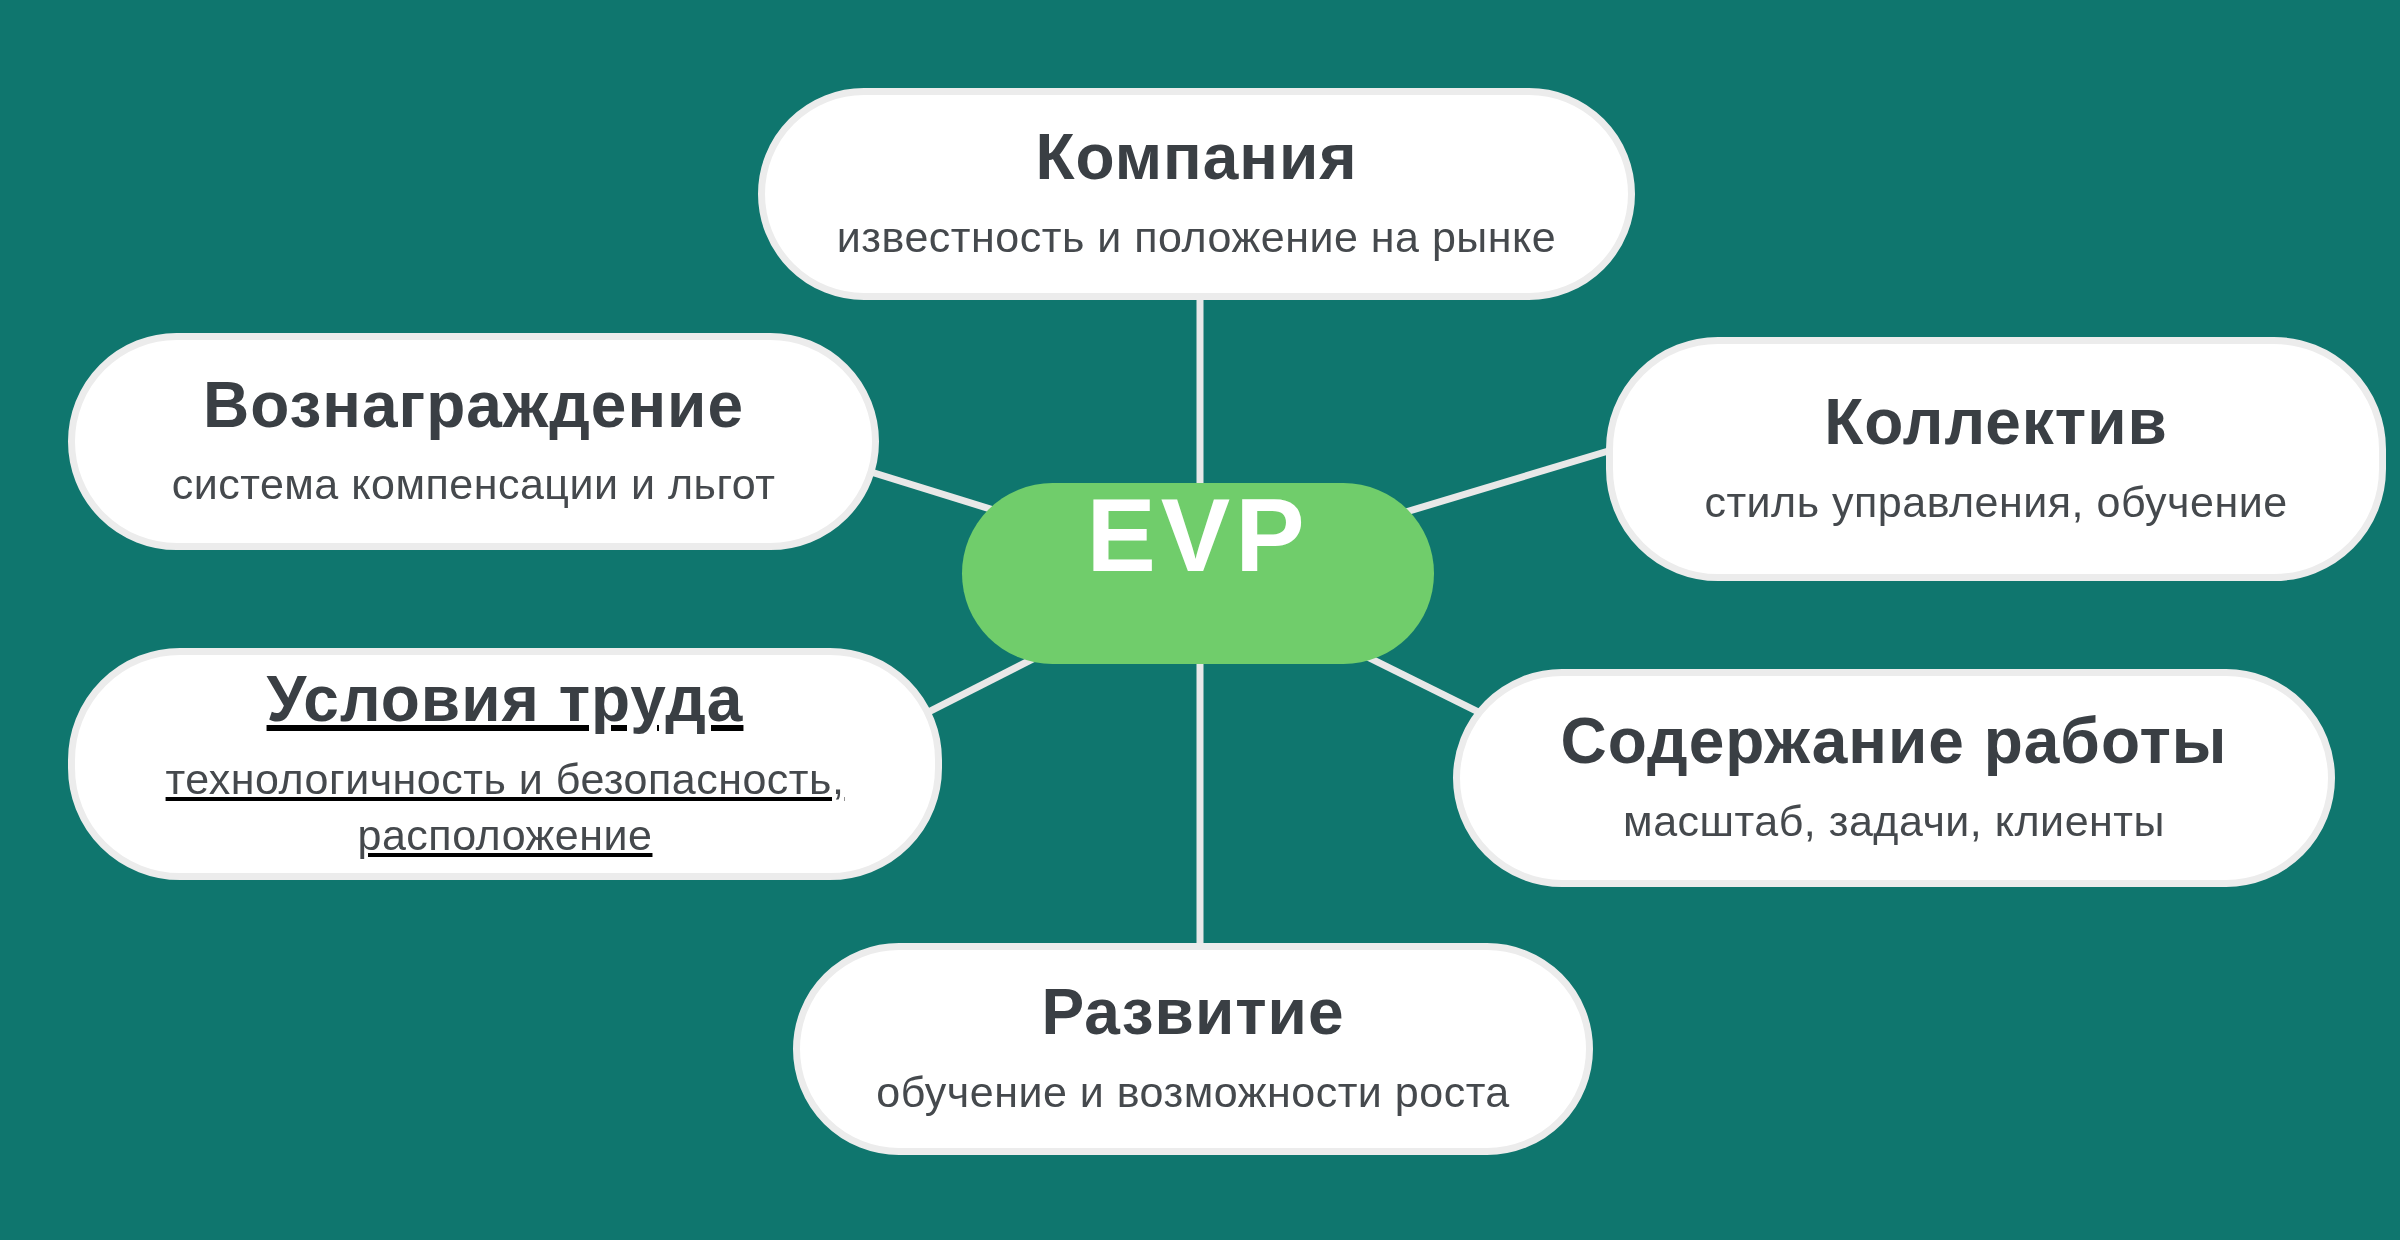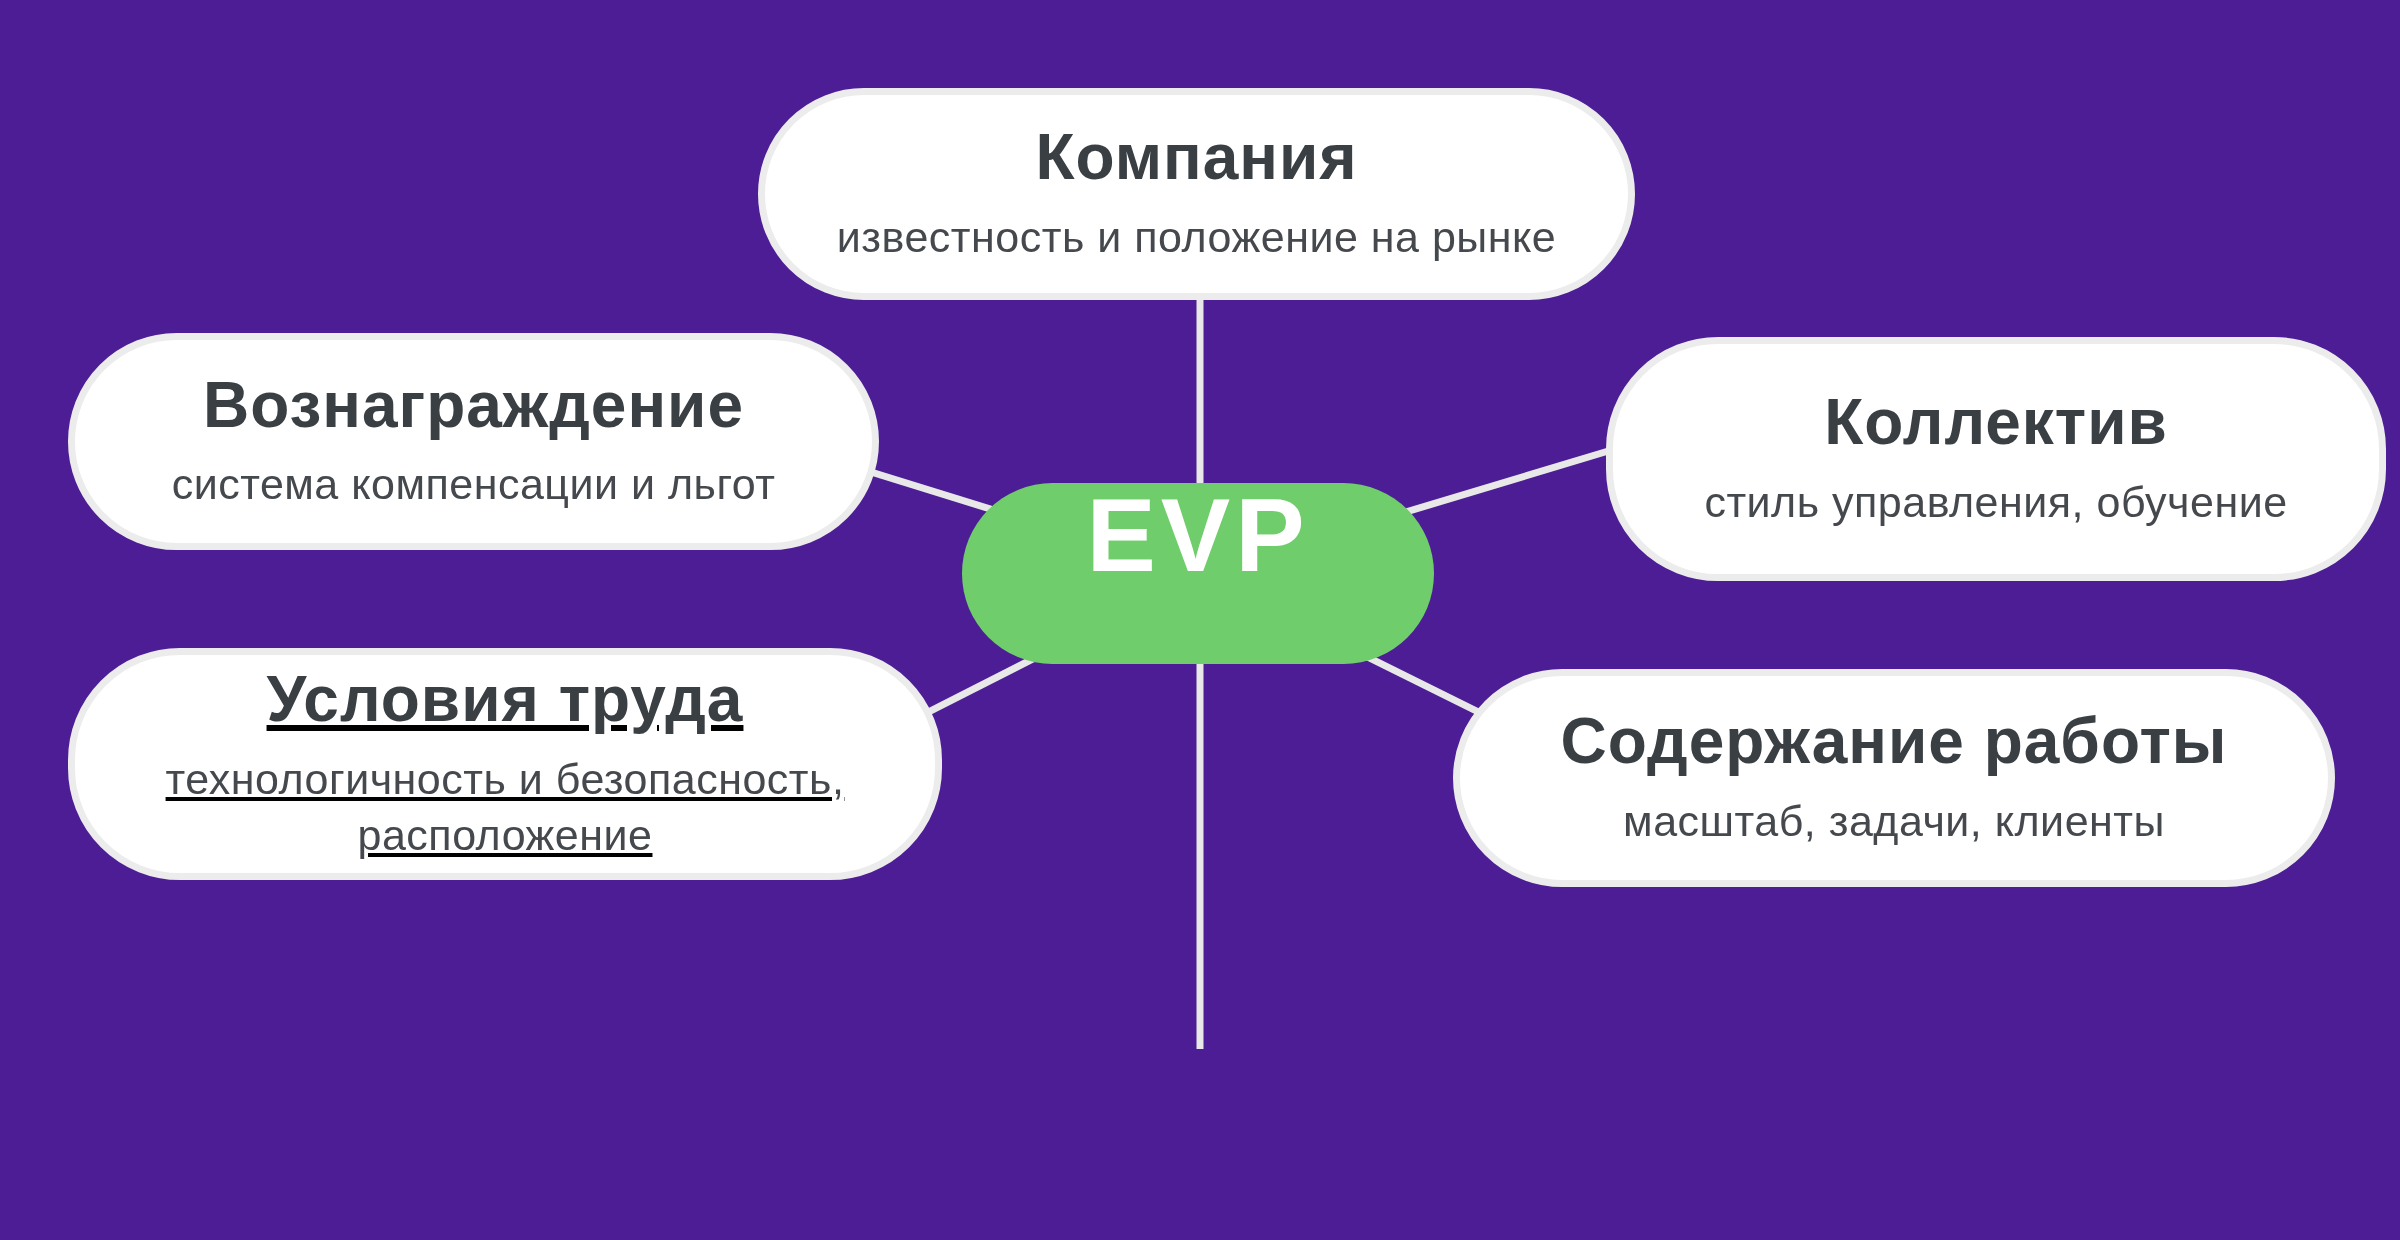--- a/index.html
+++ b/index.html
@@ -11,7 +11,7 @@
     position: relative;
     width: 2400px;
     height: 1240px;
-    background: #4c1d95;
+    background: #0f766e;
     overflow: hidden;
     font-family: "Liberation Sans", sans-serif;
   }

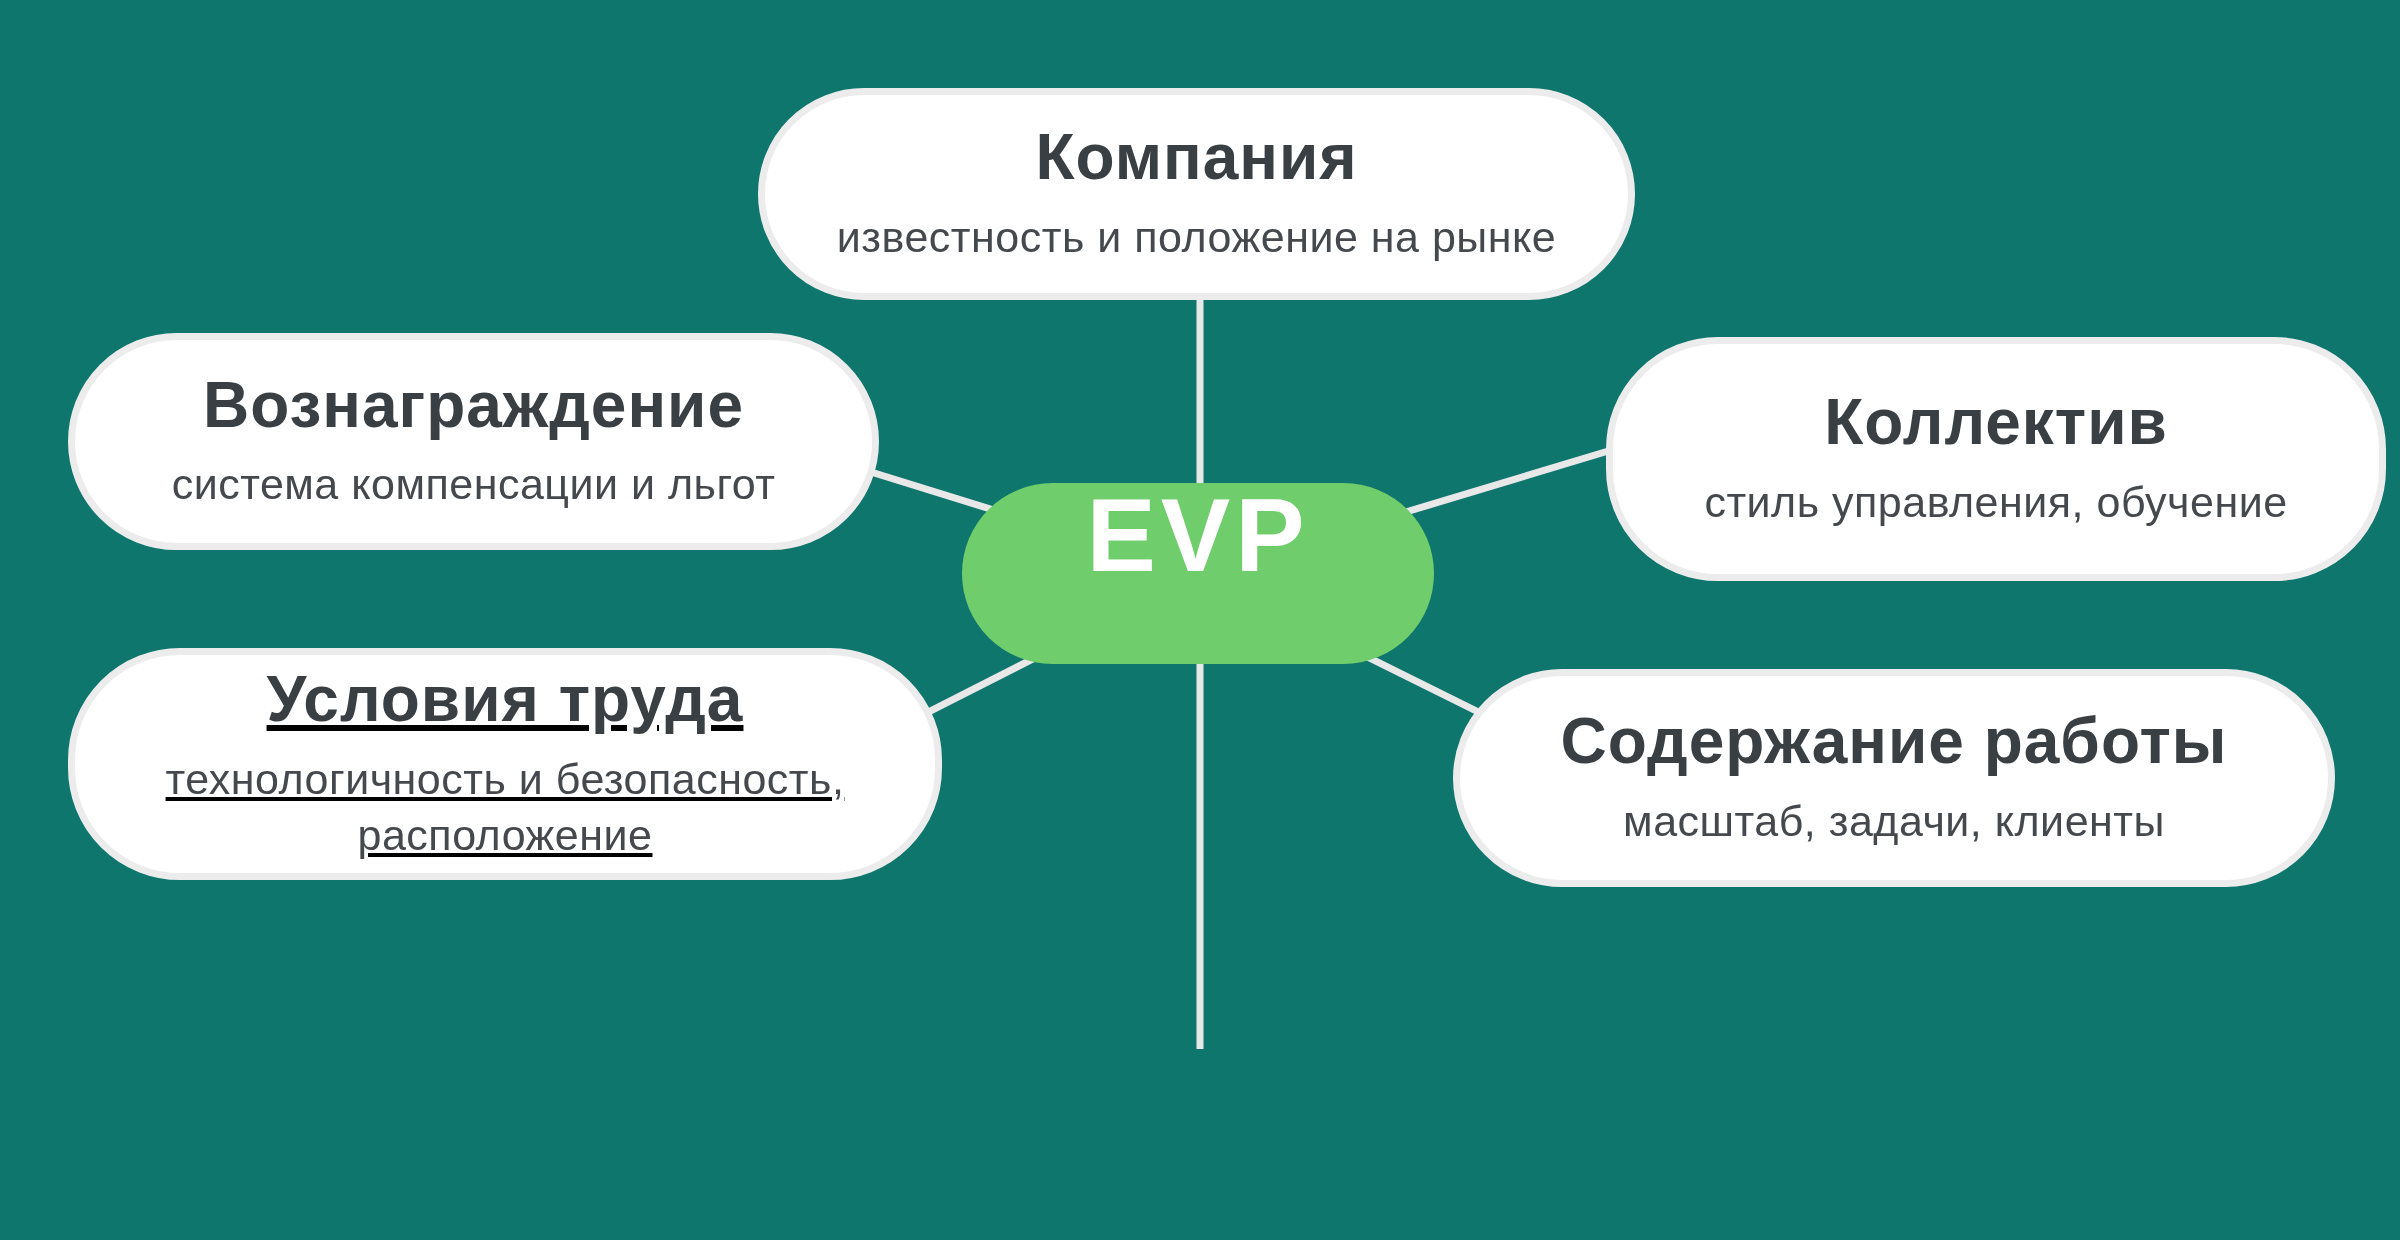--- a/index.html
+++ b/index.html
@@ -122,6 +122,10 @@
     <div class="subtitle">масштаб, задачи, клиенты</div>
   </div>
 
+  <div class="bubble development">
+    <div class="title">Развитие</div>
+    <div class="subtitle">обучение и возможности роста</div>
+  </div>
 
   <div class="evp-pill">
     <div class="evp-label">EVP</div>

